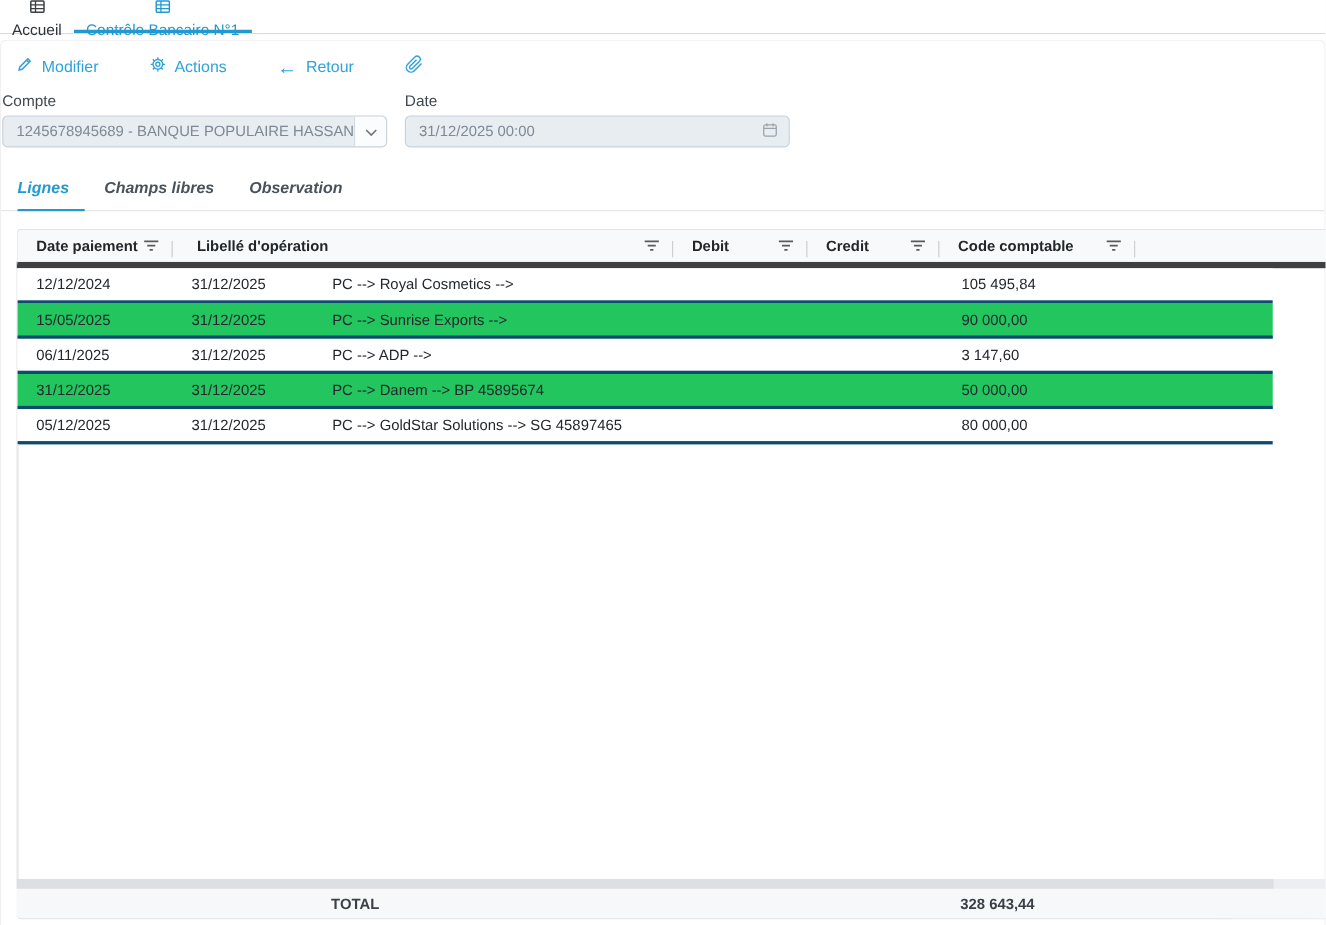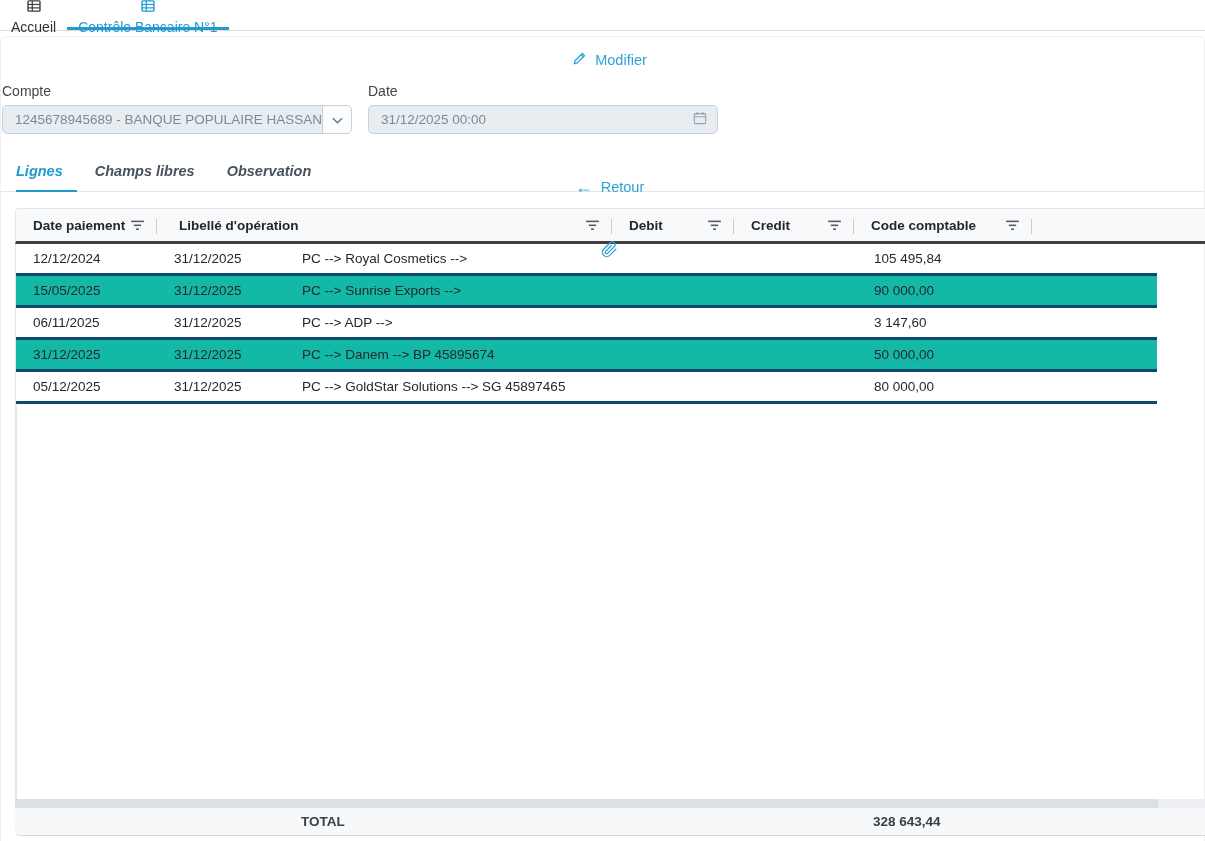--- a/index.html
+++ b/index.html
@@ -19,7 +19,7 @@
            border-radius:6px 6px 0 0; min-height:805px; }
 
   
-  .toolbar { display:flex; align-items:center; gap:46px; padding:14px 0 12px 14px; height:45px;flex-direction:column; }
+  .toolbar { display:flex; gap:46px; padding:14px 0 12px 14px; height:45px; }
   .tbtn { display:flex; align-items:center; gap:8px; color:#2ea2d8; font-size:14.5px; cursor:pointer; }
   .tbtn .arrow { font-size:18px; line-height:14px; }
 

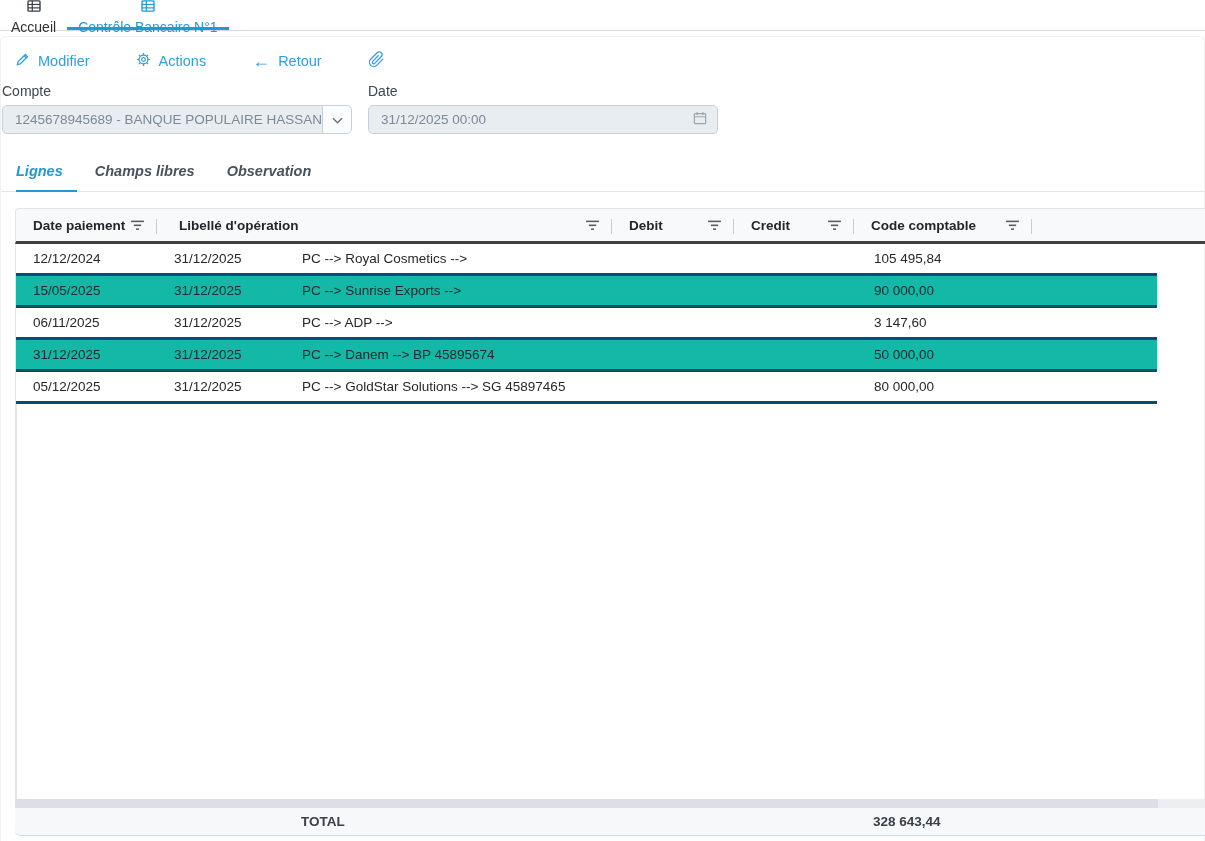--- a/index.html
+++ b/index.html
@@ -46,7 +46,7 @@
   
   .grid { margin:16px 0 0 14px; }
   .ghead { display:flex; height:36px; width:1191px; background:#f8f9fa;
-           border:1px solid #e3e4e6; border-right:none; border-bottom:3px solid #404040;
+           border:1px solid #e3e4e6; border-right:none; border-bottom:6px solid #404040;
            border-radius:4px 0 0 0; align-items:stretch; }
   .hcell { display:flex; align-items:center; justify-content:space-between;
            padding:0 12px 0 17px; font-size:13.5px; font-weight:600; color:#22272c;

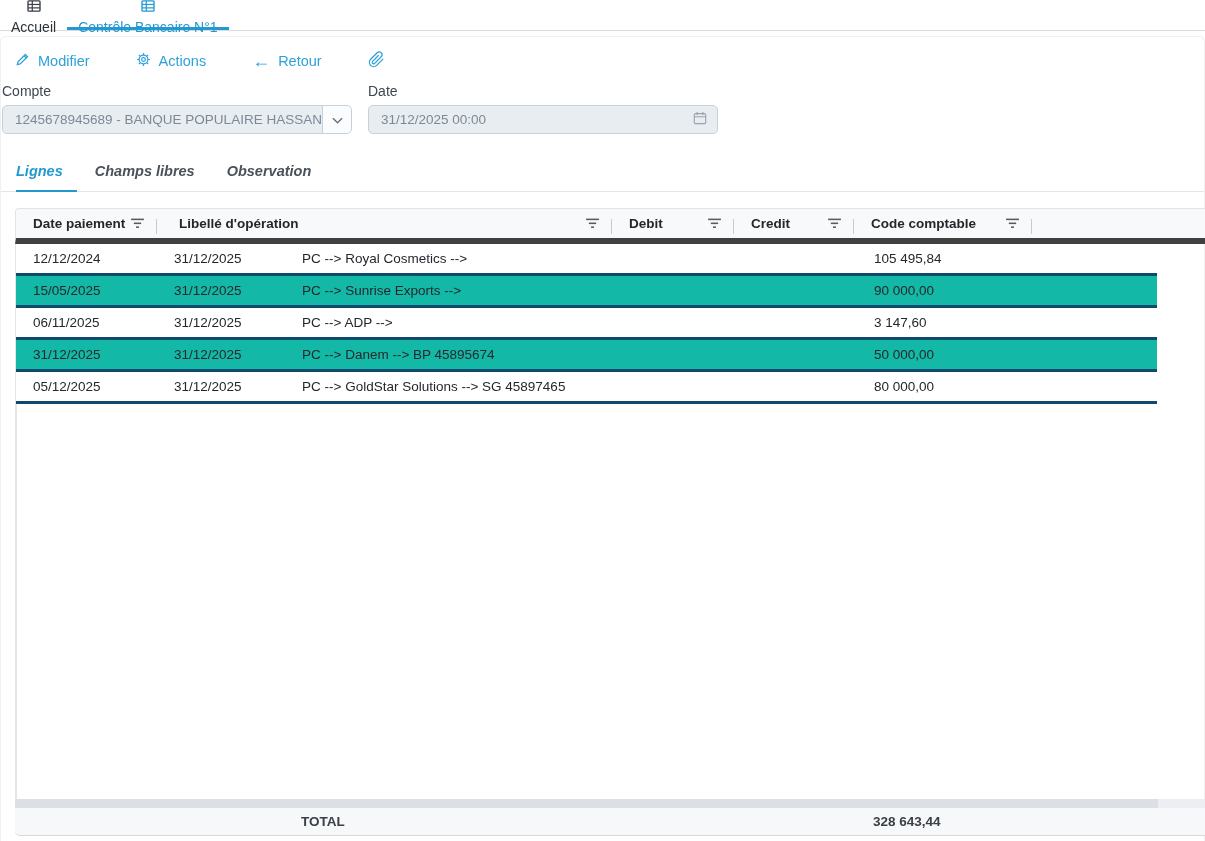--- a/index.html
+++ b/index.html
@@ -61,7 +61,7 @@
   .gbody { width:1142px; border-left:1px solid #e5e6e8; }
   .grow { display:flex; height:32px; align-items:center; border-bottom:3px solid #0c4a6e;
           font-size:13.5px; color:#24282d; cursor:pointer; background:#fff; }
-  .grow.alt { background:#14b8a6; }
+  .grow.alt { background:#22c55e; }
   .cell { padding-left:17px; white-space:nowrap; overflow:hidden; }
   .cell.col3 { padding-left:22px; }
 

